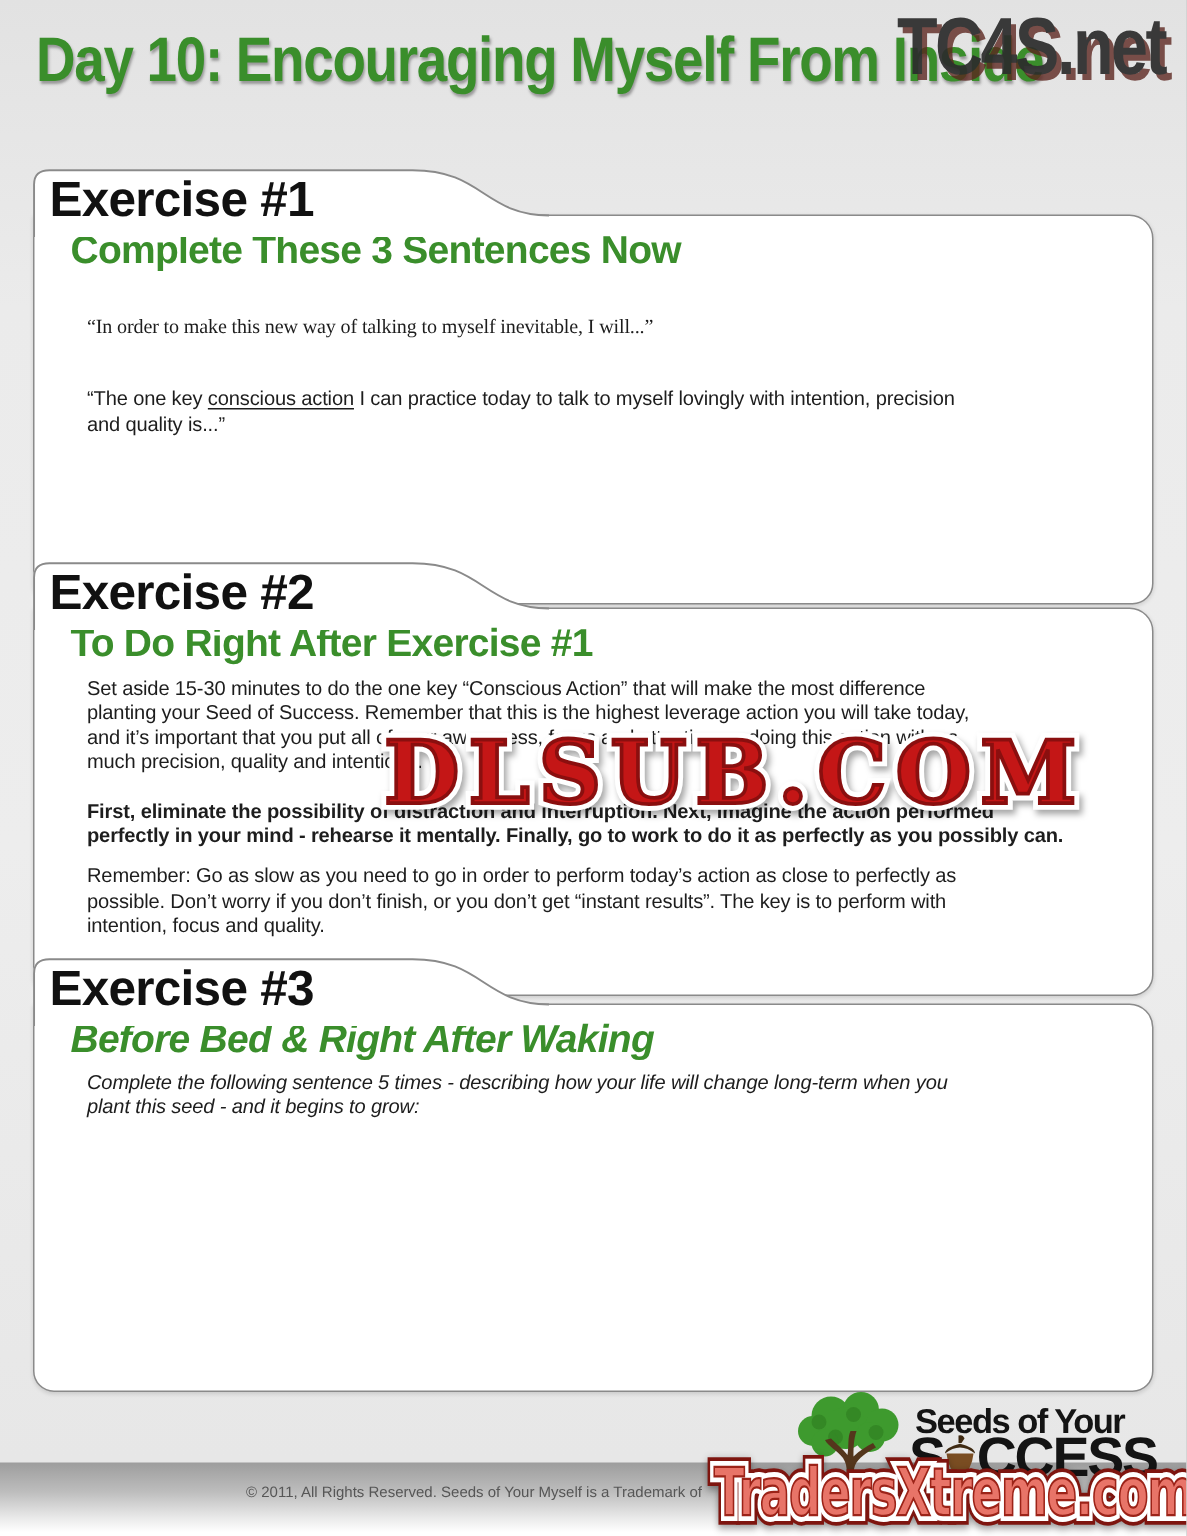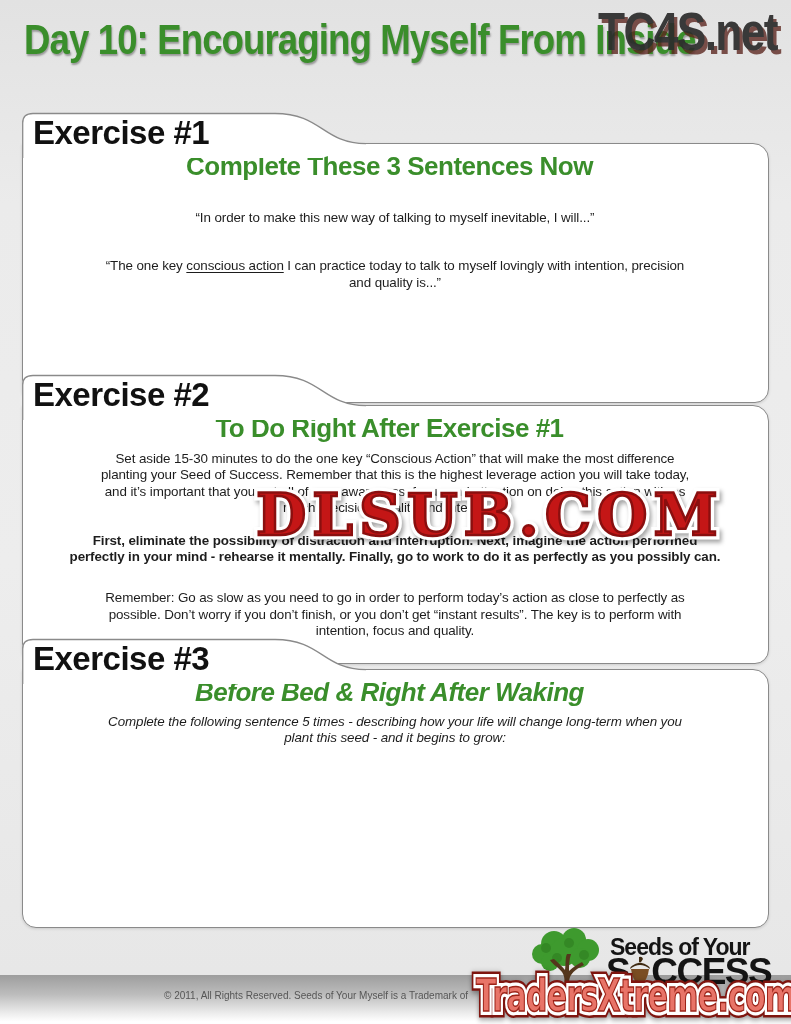--- a/index.html
+++ b/index.html
@@ -48,9 +48,8 @@
     border: 1px solid #8a8a8a;
     border-radius: 2px 16px 14px 14px;
     box-shadow: 0 1px 3px rgba(0,0,0,0.13);
-    padding: 8px 20px 0 8px;
+    padding: 8px 20px 0 24px;
     box-sizing: border-box;
-    text-align: center;
   }
   .s1 .panel { height: 260px; }
   .s2 .panel { height: 259px; }

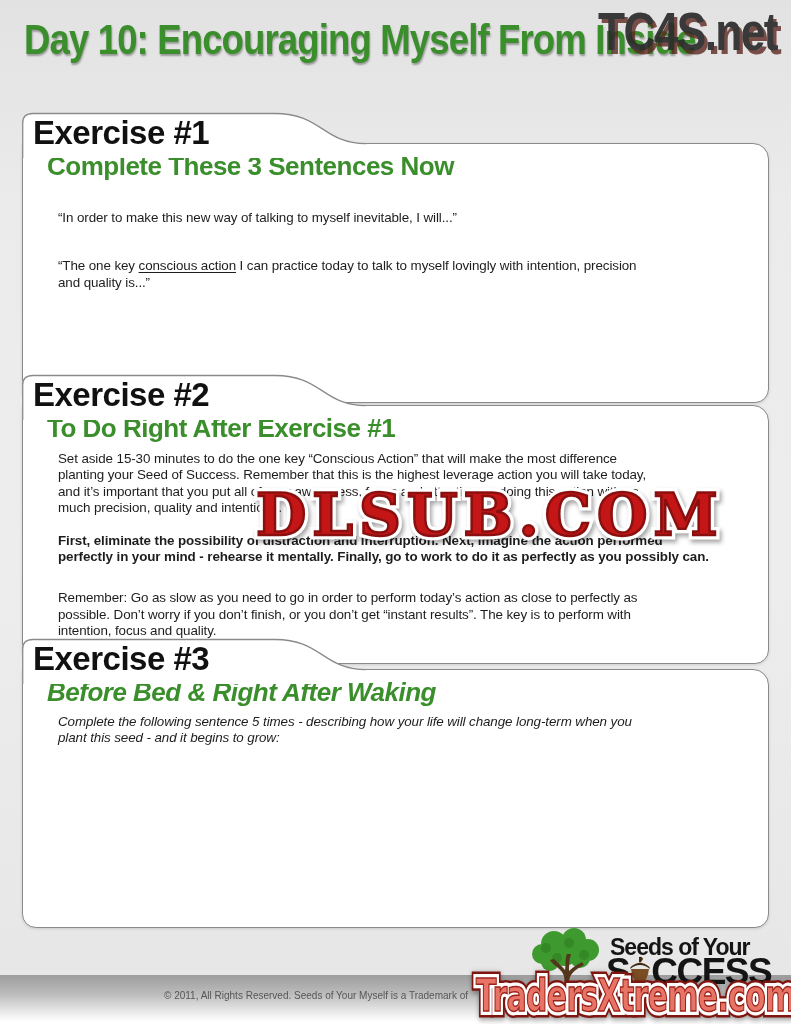--- a/index.html
+++ b/index.html
@@ -65,7 +65,7 @@
     color: #1d1d1d; white-space: pre-line;
   }
   .s1 .q1 { margin-top: 8px; }
-  .s1 .q2 { margin-top: 29px; }
+  .s1 .q2 { margin-top: 29px; font-family: Liberation Serif, serif; }
   .s1 .q3 { margin-top: 32px; }
   .s2 .p1 { margin-top: 8px; }
   .s2 .p2 { margin-top: 17px; font-weight: bold; }

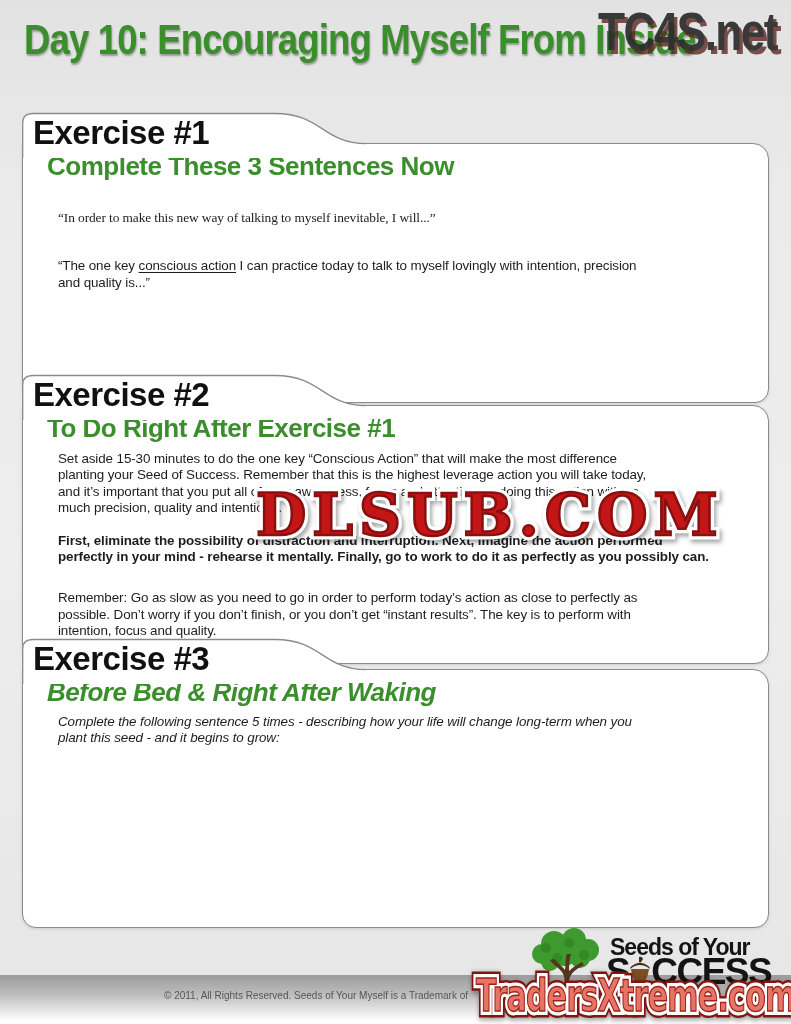--- a/index.html
+++ b/index.html
@@ -69,7 +69,7 @@
   .s1 .q3 { margin-top: 32px; }
   .s2 .p1 { margin-top: 8px; }
   .s2 .p2 { margin-top: 17px; font-weight: bold; }
-  .s2 .p3 { margin-top: 25px; }
+  .s2 .p3 { margin-top: 11px; }
   .s3 .p1 { margin-top: 7px; }
   .s3 .q1 { margin-top: 14px; }
   .u-seg { text-decoration: underline; text-underline-offset: 2px; }

